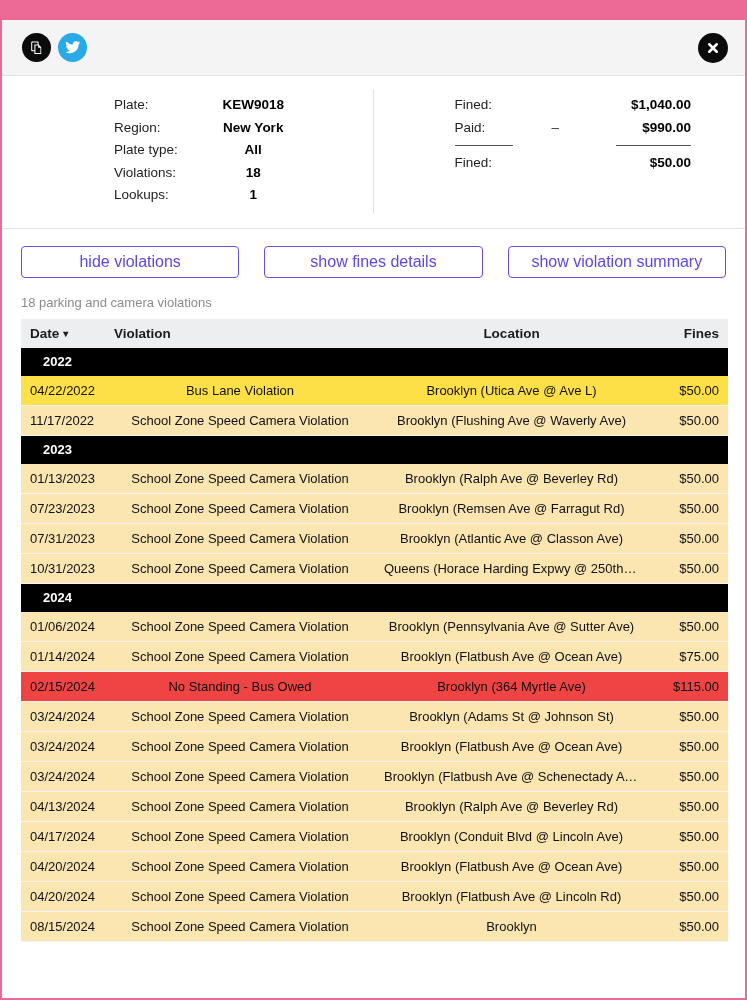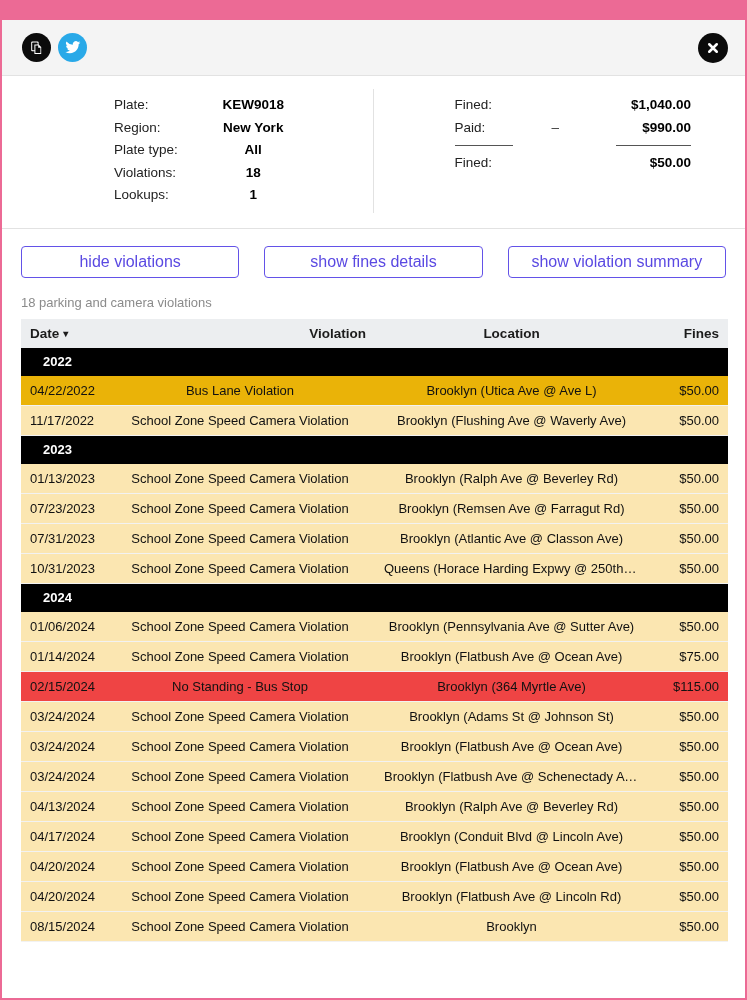--- a/index.html
+++ b/index.html
@@ -150,7 +150,7 @@
     vertical-align: middle;
   }
   th.c-date { width: 84px; text-align: left; padding-left: 9px; margin-top: 44px; }
-  th.c-viol { width: 270px; text-align: right; }
+  th.c-viol { width: 270px; text-align: left; }
   th.c-loc  { text-align: center; }
   th.c-fine { width: 80px; text-align: right; padding-right: 9px; }
 

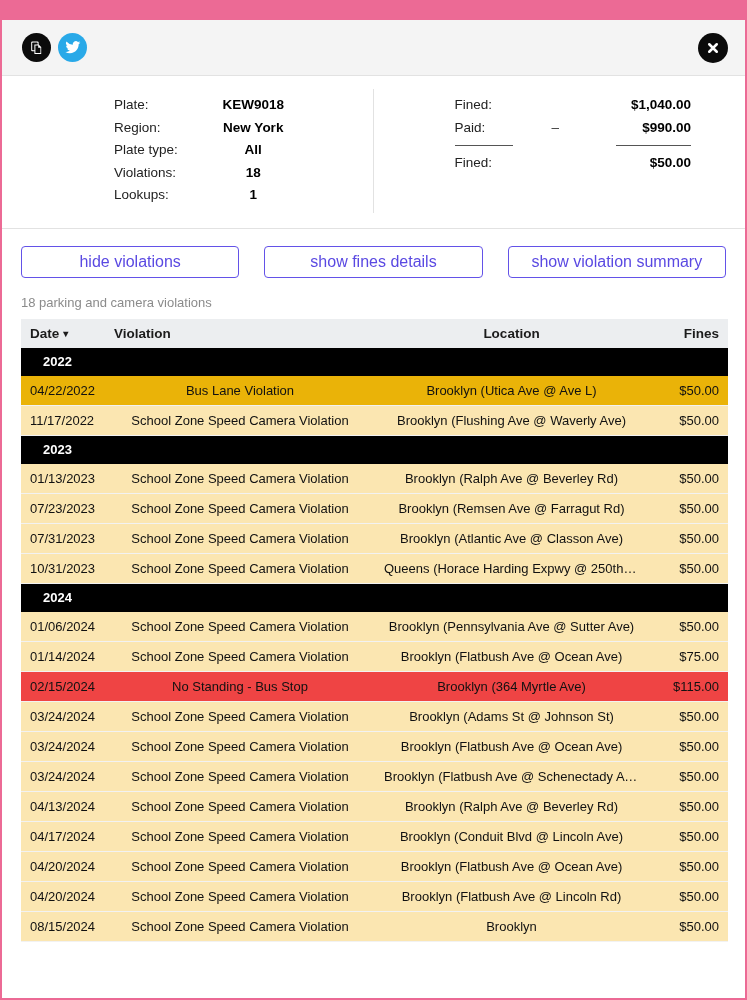--- a/index.html
+++ b/index.html
@@ -184,7 +184,7 @@
   tr.vrow td.f { text-align: right; }
 
   tr.tone-camera td { background: #fbe6b1; }
-  tr.tone-bus td    { background: #eab308; }
+  tr.tone-bus td    { background: #fde047; }
   tr.tone-plain td  { background: #ef4444; }
 </style>
 </head>

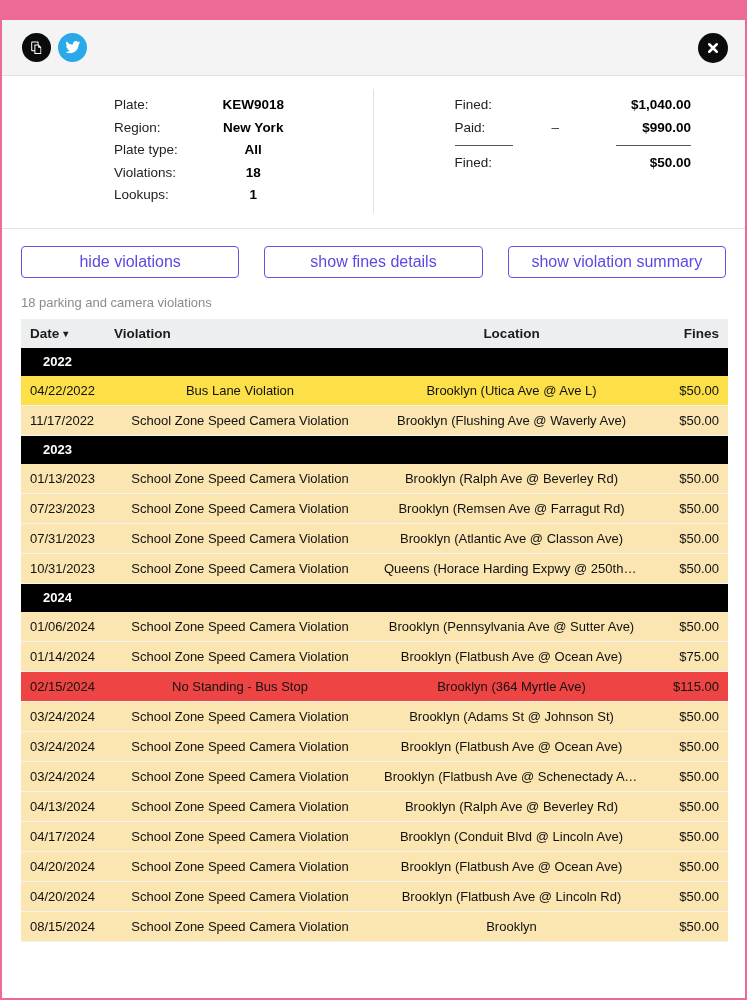--- a/index.html
+++ b/index.html
@@ -350,7 +350,7 @@
           </tr>
           <tr class="vrow tone-plain">
             <td class="d">02/15/2024</td>
-            <td class="v">No Standing - Bus Stop</td>
+            <td class="v">No Standing - Bus Owed</td>
             <td class="l">Brooklyn (364 Myrtle Ave)</td>
             <td class="f">$115.00</td>
           </tr>

